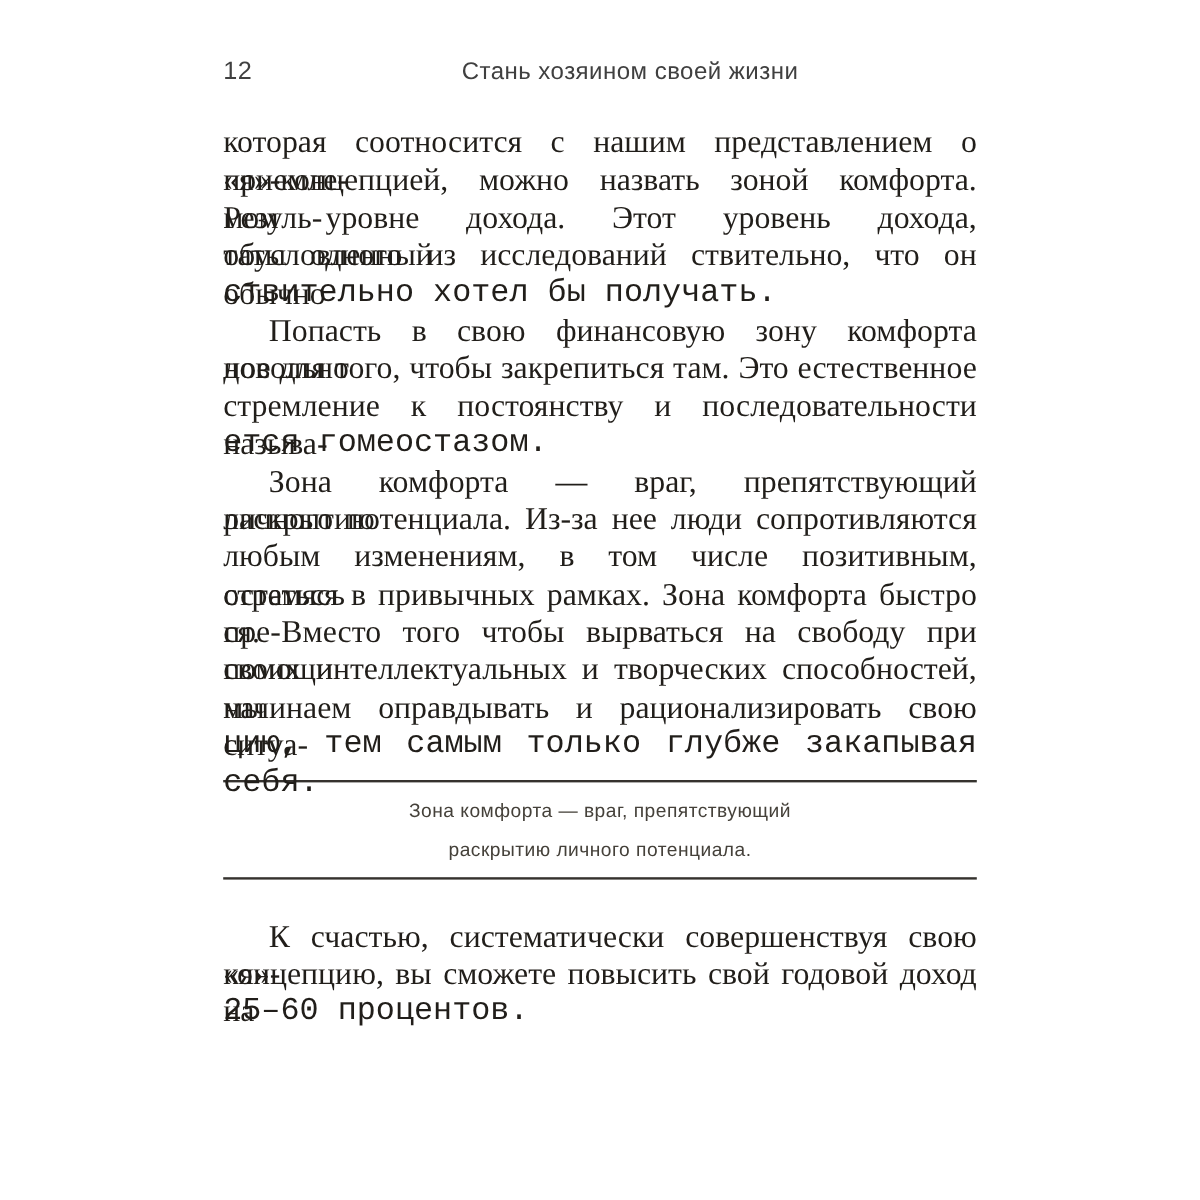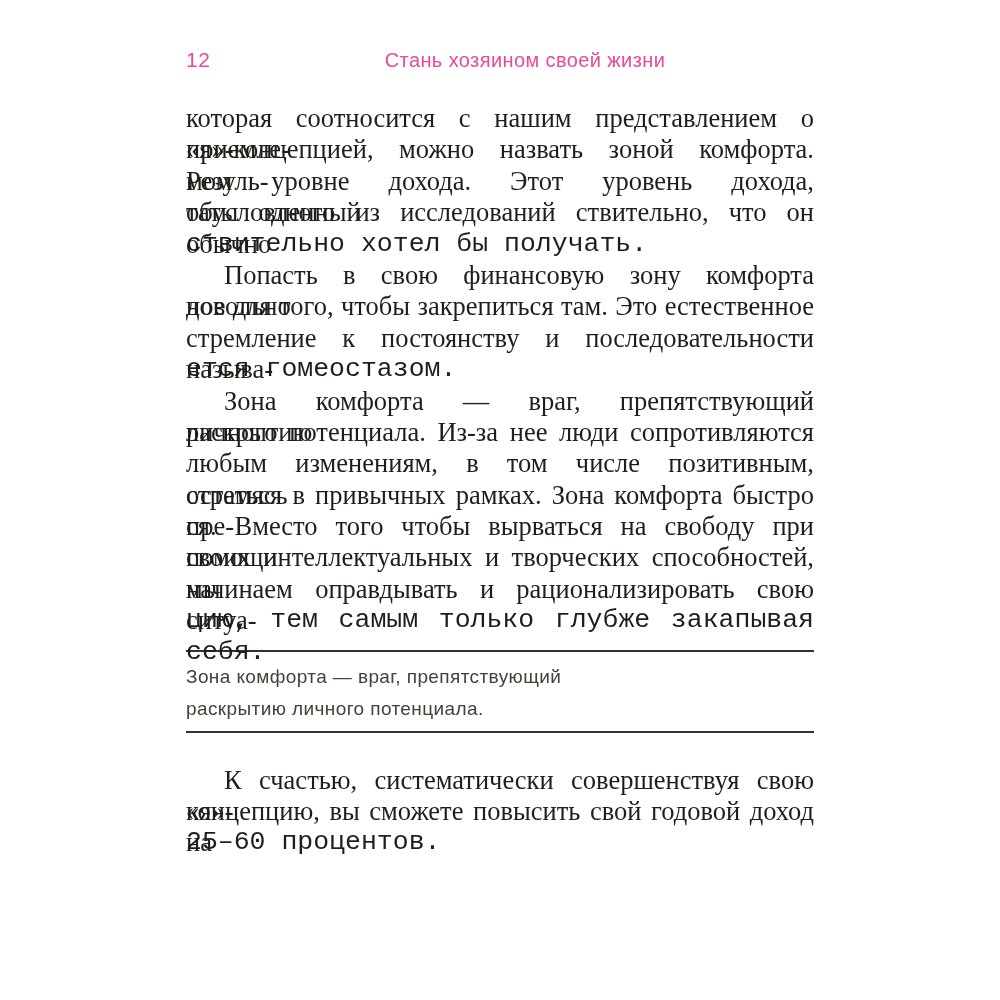--- a/index.html
+++ b/index.html
@@ -23,7 +23,7 @@
     right: 186px;
     height: 26px;
     font-family: "Liberation Sans", "DejaVu Sans", sans-serif;
-    color: #ec4899;
+    color: #404040;
   }
   .page-number {
     position: absolute;

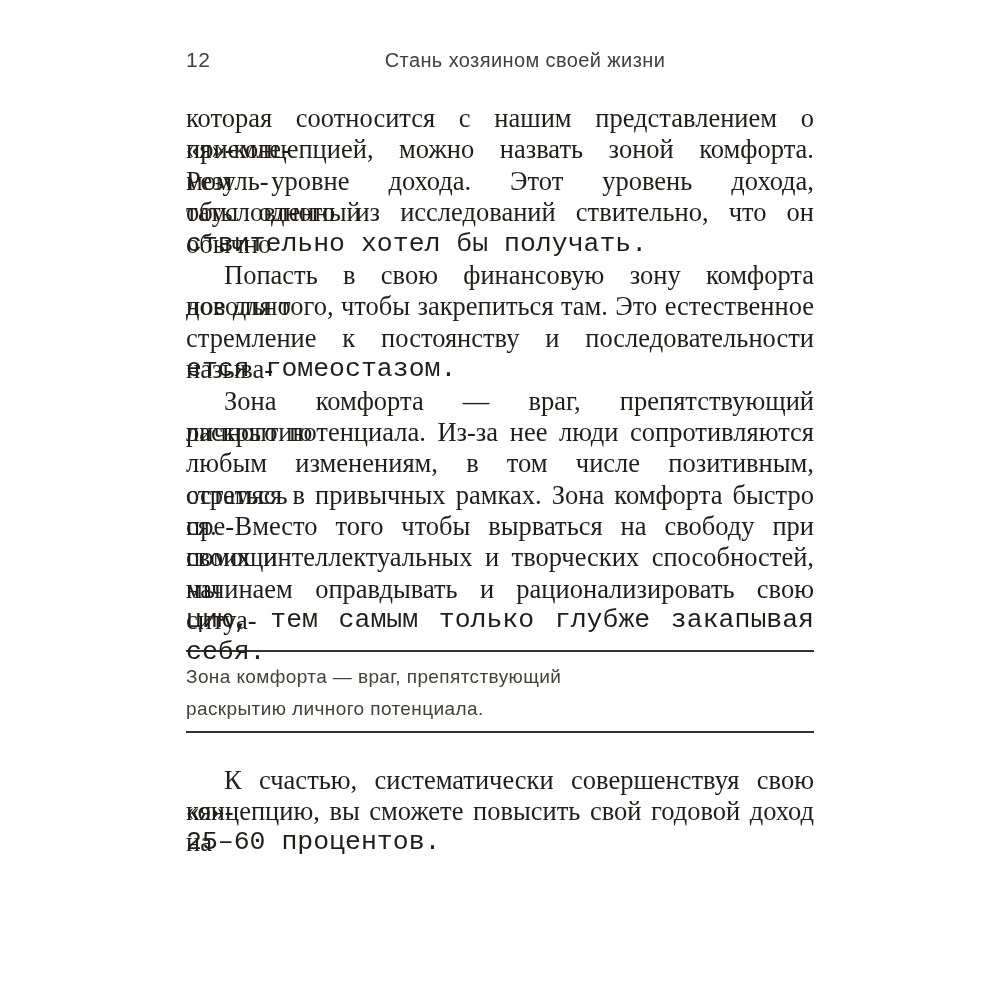--- a/index.html
+++ b/index.html
@@ -77,10 +77,11 @@
   }
   .qline {
     font-family: "Liberation Sans", "DejaVu Sans", sans-serif;
-    font-size: 19px;
+    font-size: 16px;
     line-height: 32px;
     letter-spacing: 0.4px;
     color: #45413a;
+    text-align: center;
   }
   .para.after-quote { margin-top: 32px; }
 </style>

